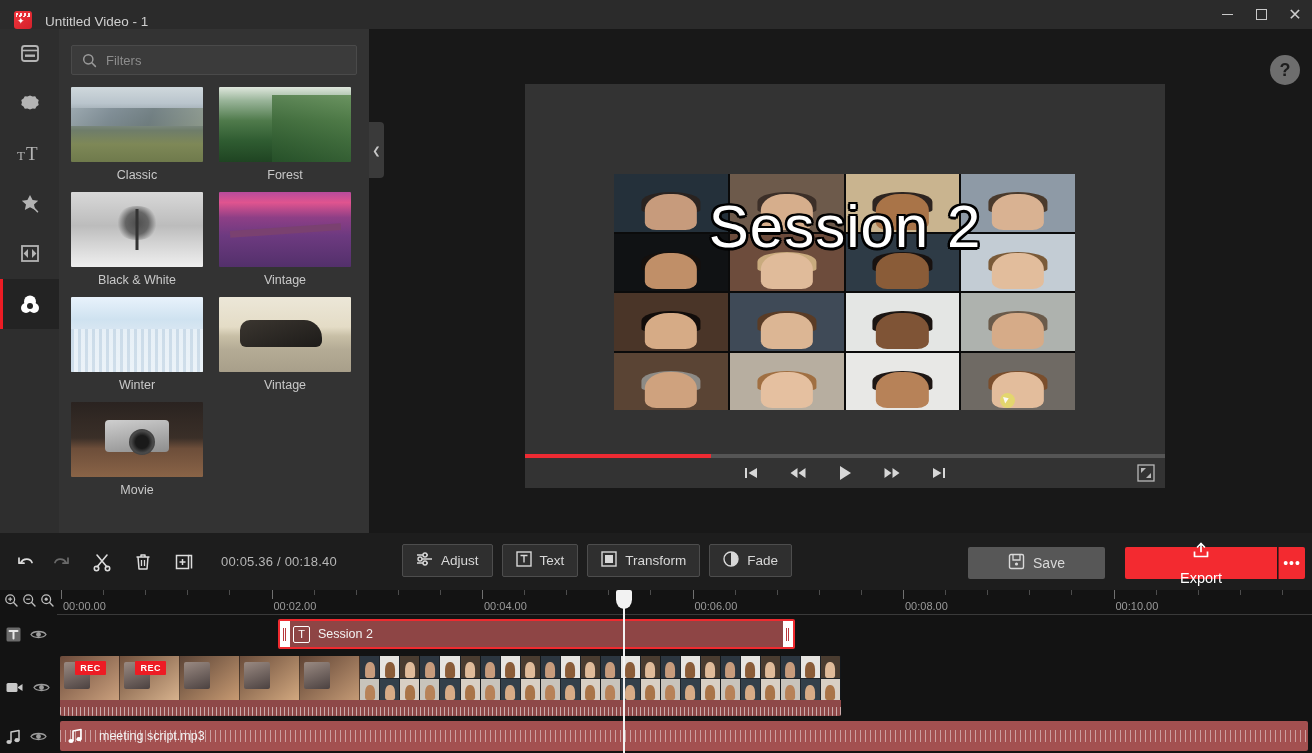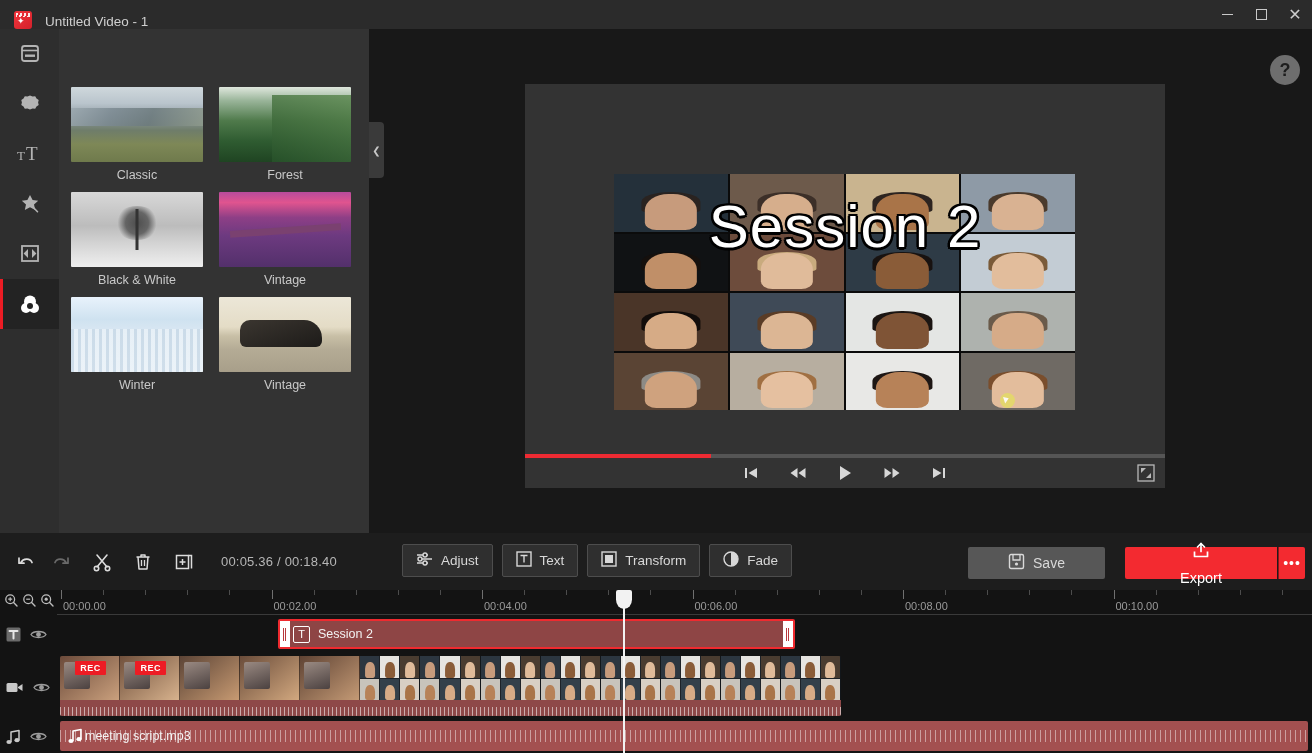--- a/index.html
+++ b/index.html
@@ -342,6 +342,15 @@
   </div>
 
   <div class="panel">
+    <div class="search-wrap">
+      <span class="search-ic">
+        <svg width="15" height="15" viewBox="0 0 15 15">
+            <circle cx="6.3" cy="6.3" r="4.6" fill="none" stroke="currentColor" stroke-width="1.5"></circle>
+            <path d="M9.8 9.8l3.6 3.6" stroke="currentColor" stroke-width="1.5" stroke-linecap="round"></path>
+          </svg>
+      </span>
+      <input class="search-input" value="" placeholder="Filters" style="">
+    </div>
 
     <div class="grid">
       <div class="fcell">

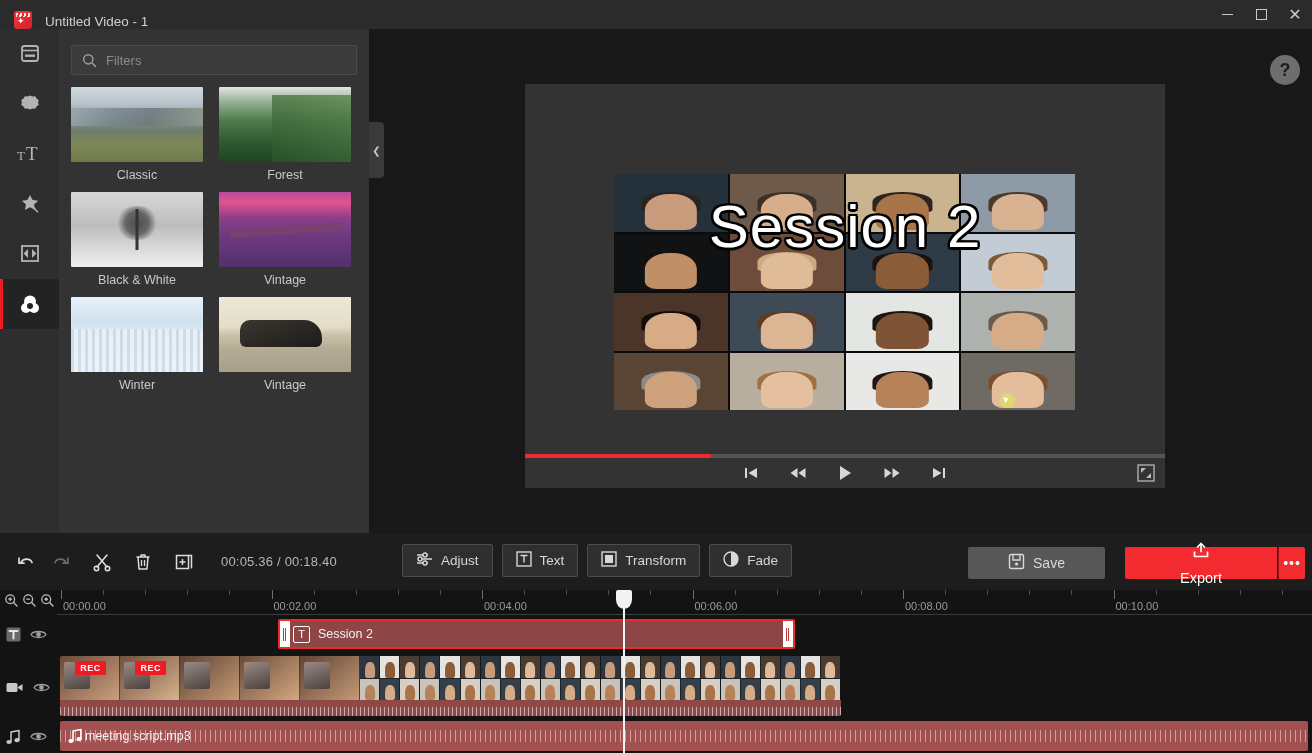--- a/index.html
+++ b/index.html
@@ -376,6 +376,10 @@
       <div class="fcell">
         <div class="fthumb t-vintage"></div>
         <div class="flabel">Vintage</div>
+      </div>
+      <div class="fcell">
+        <div class="fthumb t-movie"></div>
+        <div class="flabel">Movie</div>
       </div>
     </div>
   </div>

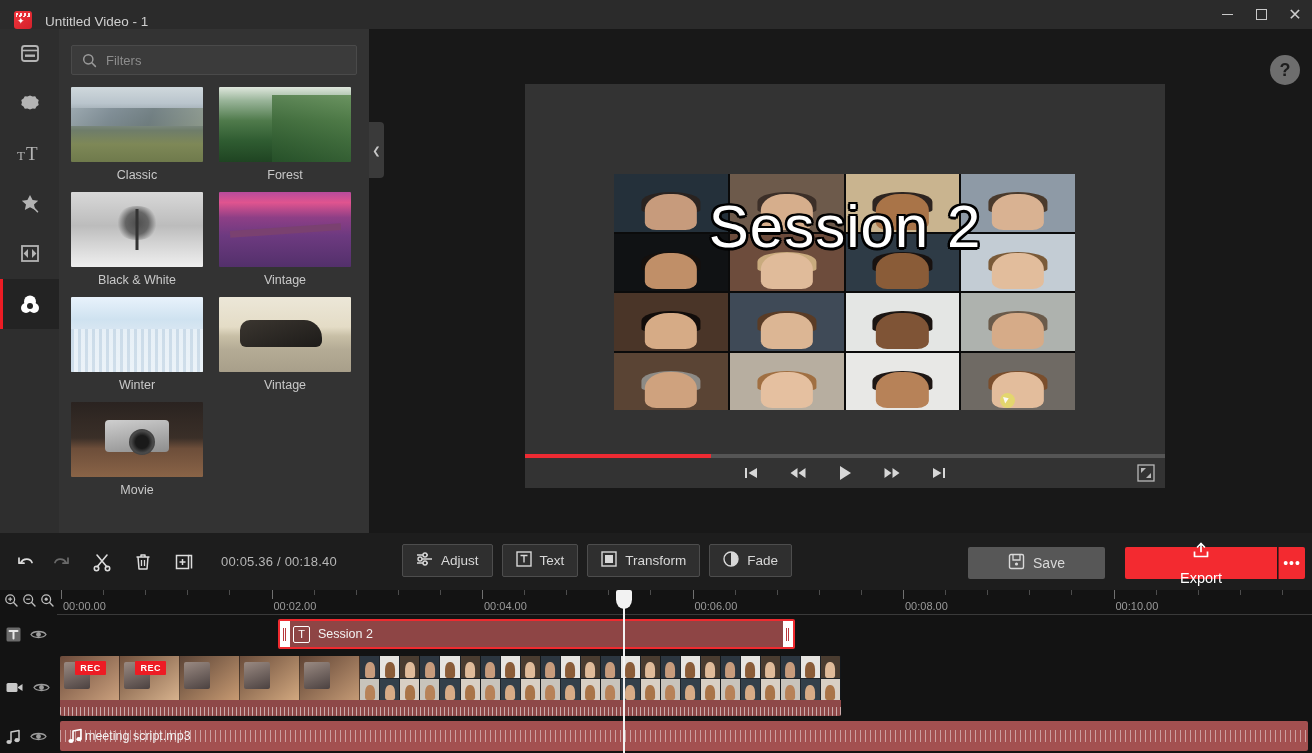--- a/index.html
+++ b/index.html
@@ -259,7 +259,7 @@
     background-size: 100% 40%; background-position: center center; background-repeat: repeat-x;
   }
   .ca-ic { margin-left: 8px; color: #fff; display: flex; }
-  .ca-label { margin-left: 2px; font-size: 12.5px; color: #f4f4f4; }
+  .ca-label { margin-left: 16px; font-size: 12.5px; color: #f4f4f4; }
 
   .playhead { position: absolute; left: 623px; top: 590px; width: 2px; height: 163px; background: #f2f2f2; z-index: 40; }
   .playhead-knob {

